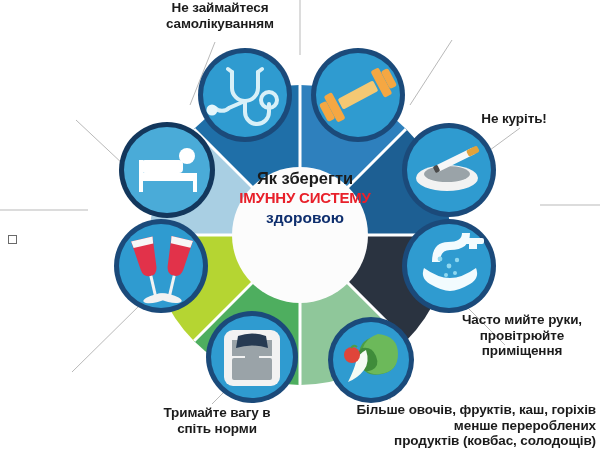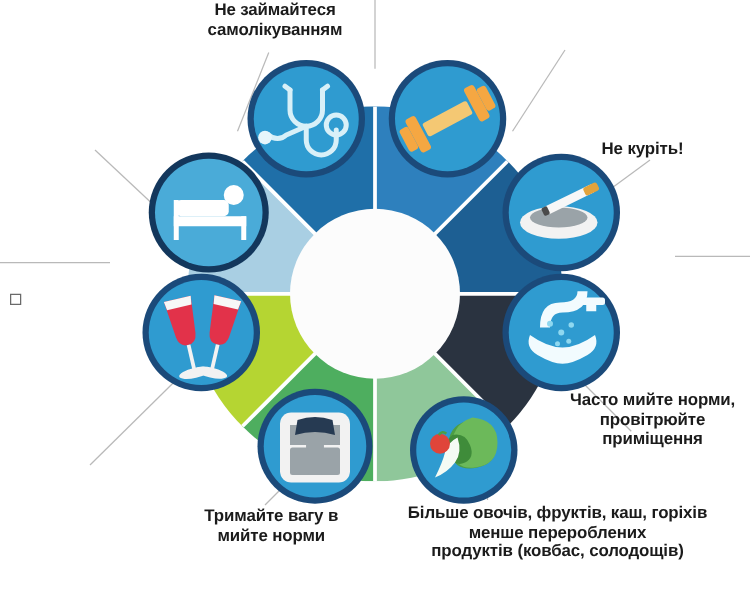--- a/index.html
+++ b/index.html
@@ -279,6 +279,11 @@
 менше перероблених
 продуктів (ковбас, солодощів)</div>
 
+  <div id="center-text">
+    <span id="center-line-1">Як зберегти</span>
+    <span id="center-line-2">ІМУННУ СИСТЕМУ</span>
+    <span id="center-line-3">здоровою</span>
+  </div>
 
   <div class="glyph-box" id="artifact-left"></div>
 

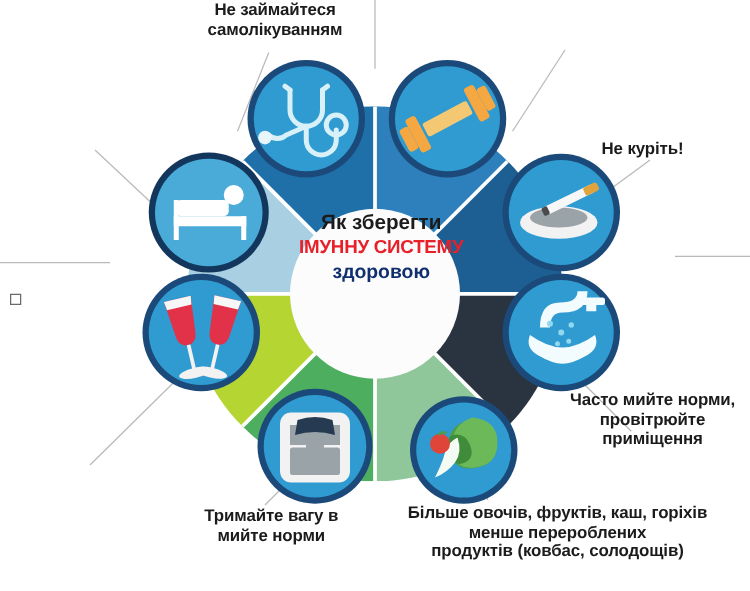--- a/index.html
+++ b/index.html
@@ -268,7 +268,7 @@
   <div class="label center-al" id="lbl-smoke">Не куріть!</div>
 
 
-  <div class="label center-al" id="lbl-wash">Часто мийте норми,
+  <div class="label center-al" id="lbl-wash">Часто мийте руки,
 провітрюйте
 приміщення</div>
 

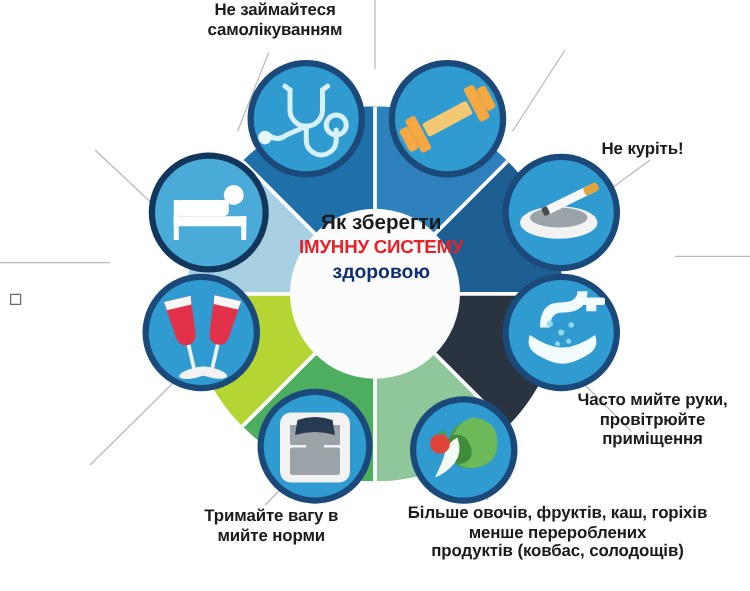--- a/index.html
+++ b/index.html
@@ -273,7 +273,7 @@
 приміщення</div>
 
   <div class="label center-al" id="lbl-weight">Тримайте вагу в
-мийте норми</div>
+спіть норми</div>
 
   <div class="label center-al" id="lbl-food">Більше овочів, фруктів, каш, горіхів
 менше перероблених

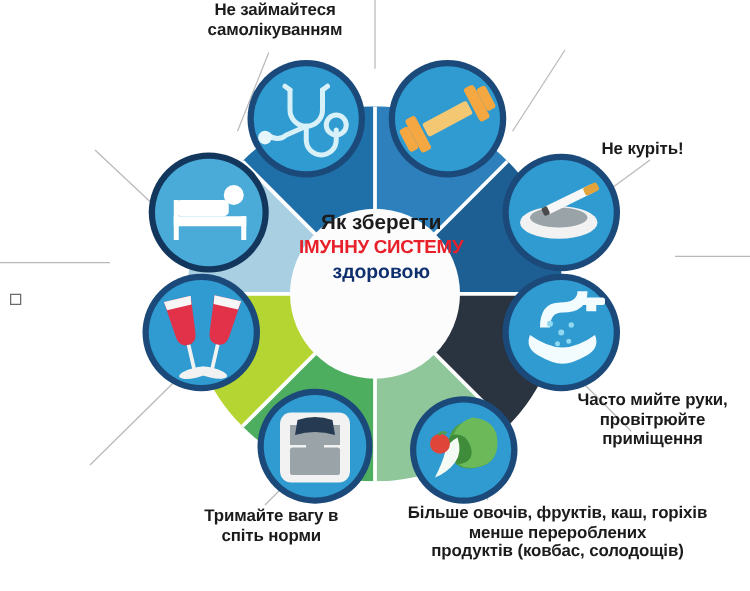--- a/index.html
+++ b/index.html
@@ -48,7 +48,7 @@
   #lbl-alcohol    { left: 2px;   top: 312px; width: 188px; }
   #lbl-wash       { left: 446px; top: 312px; width: 152px; }
   #lbl-weight     { left: 126px; top: 405px; width: 182px; }
-  #lbl-food       { left: 296px; top: 402px; width: 300px; }
+  #lbl-food       { left: 296px; top: 402px; width: 300px; text-align: right; }
 
   
   #center-text {

